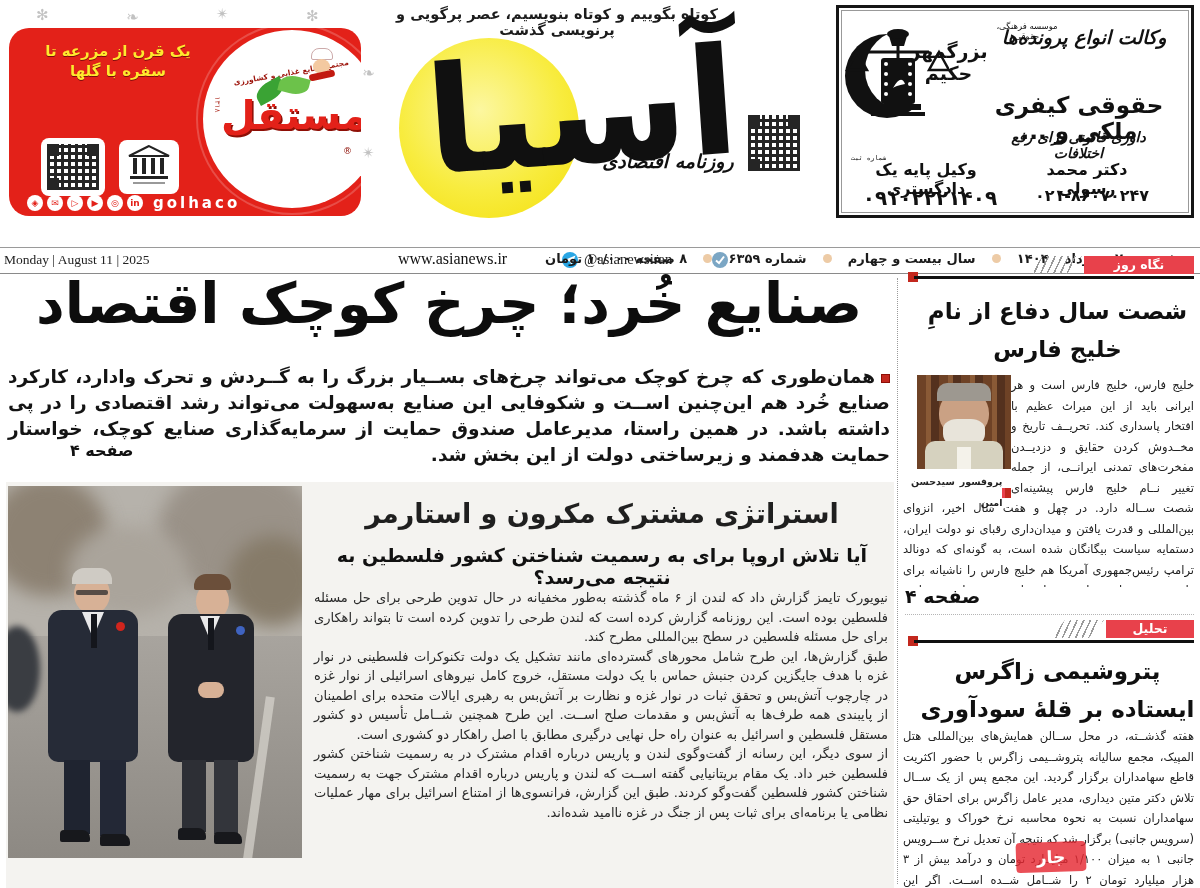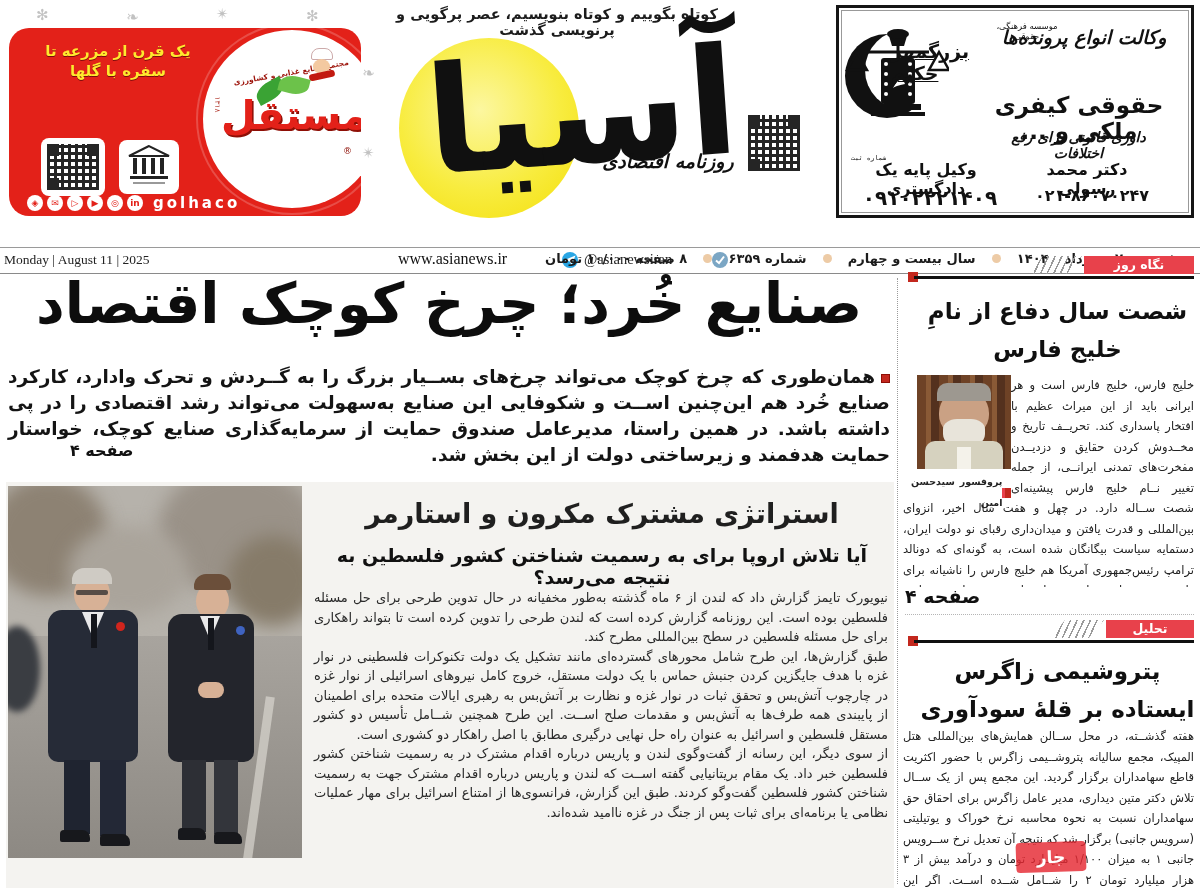--- a/index.html
+++ b/index.html
@@ -55,7 +55,7 @@
   #legal-ad .t { position:absolute; color:#111; }
   #legal-headline { right:12px; top:18px; width:190px; font-size:19px; font-weight:bold; font-style:italic; text-align:center; }
   #legal-orgtype { left:148px; top:13px; width:80px; font-size:8.5px; text-align:center; }
-  #legal-orgname { left:52px; top:32px; width:115px; font-size:19px; font-weight:bold; text-align:left;text-decoration:underline; }
+  #legal-orgname { left:52px; top:32px; width:115px; font-size:19px; font-weight:bold; text-align:center; }
   #legal-services { right:12px; top:84px; width:200px; font-size:23px; font-weight:bold; text-align:center; }
   #legal-tagline { right:20px; top:121px; width:185px; font-size:14px; font-weight:bold; font-style:italic; text-align:center; }
   #legal-lawyer { right:34px; top:152px; width:140px; font-size:16px; font-weight:bold; text-align:center; }

